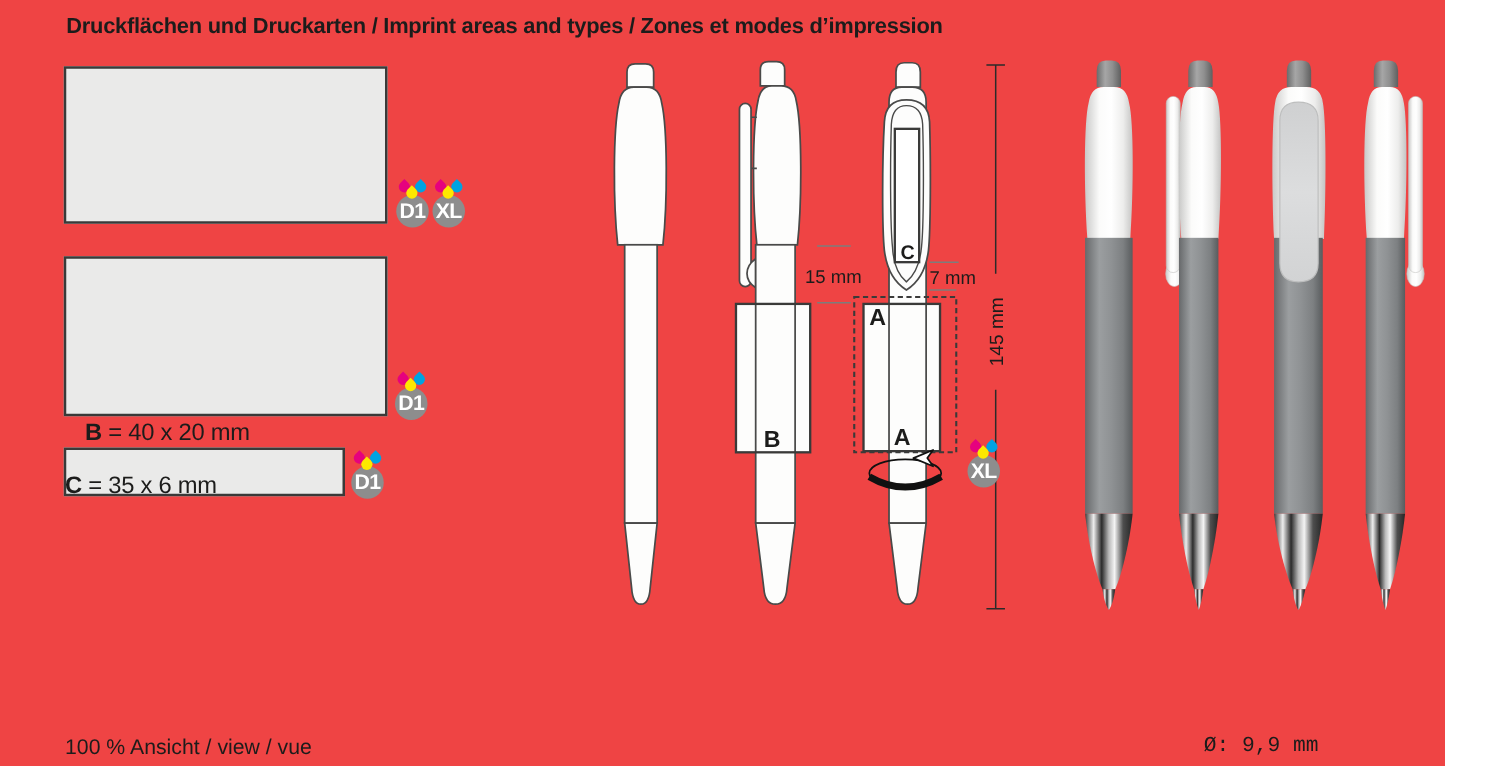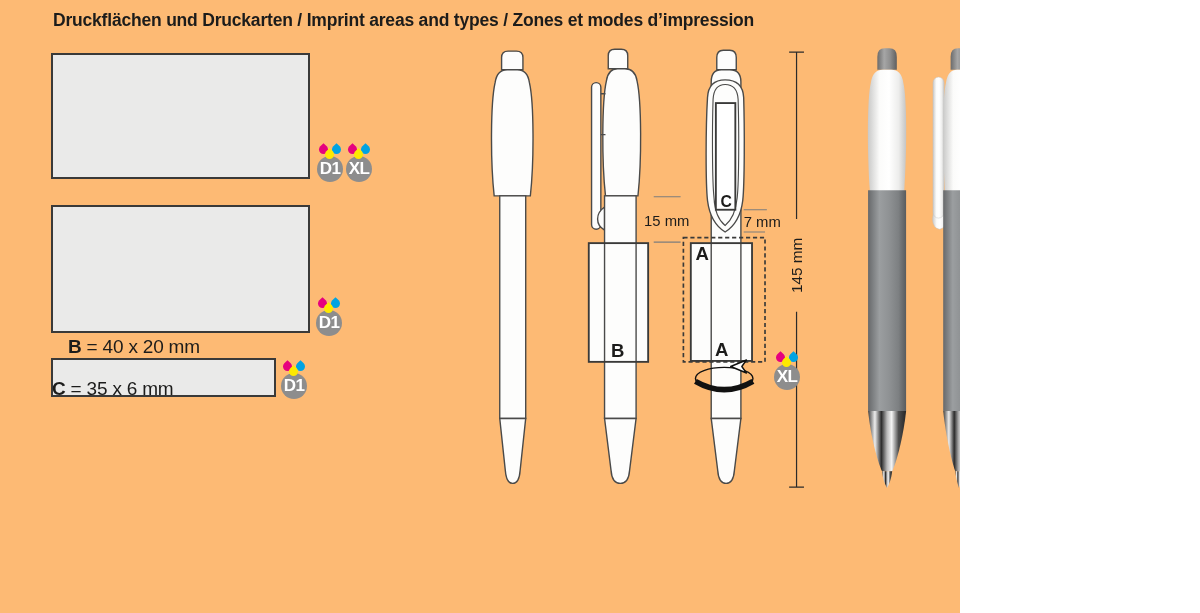--- a/index.html
+++ b/index.html
@@ -4,8 +4,8 @@
 <style>
   html,body{margin:0;padding:0;}
   .page{
-    position:relative; width:960px; height:613px; overflow:hidden;
-    background:#fdba74; font-family:"Liberation Sans", sans-serif; color:#1c1c1b;
+    position:relative; width:1156px; height:613px; overflow:hidden;
+    background:#ef4444; font-family:"Liberation Sans", sans-serif; color:#1c1c1b;
   }
   .title{
     position:absolute; left:53px; top:10px; font-size:17.5px; font-weight:700;

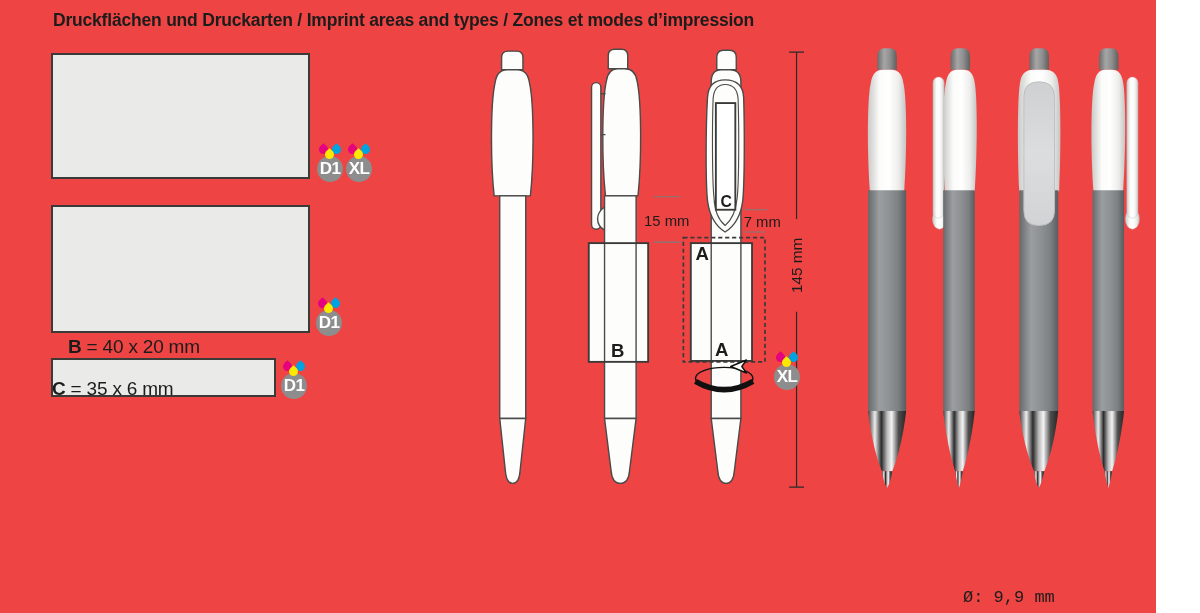--- a/index.html
+++ b/index.html
@@ -227,6 +227,7 @@
     </g>
   </svg>
 
+  <div class="footer-label foot-left">100 % Ansicht / view / vue</div>
   <div class="footer-label foot-right">Ø: 9,9 mm</div>
 
 </div>

